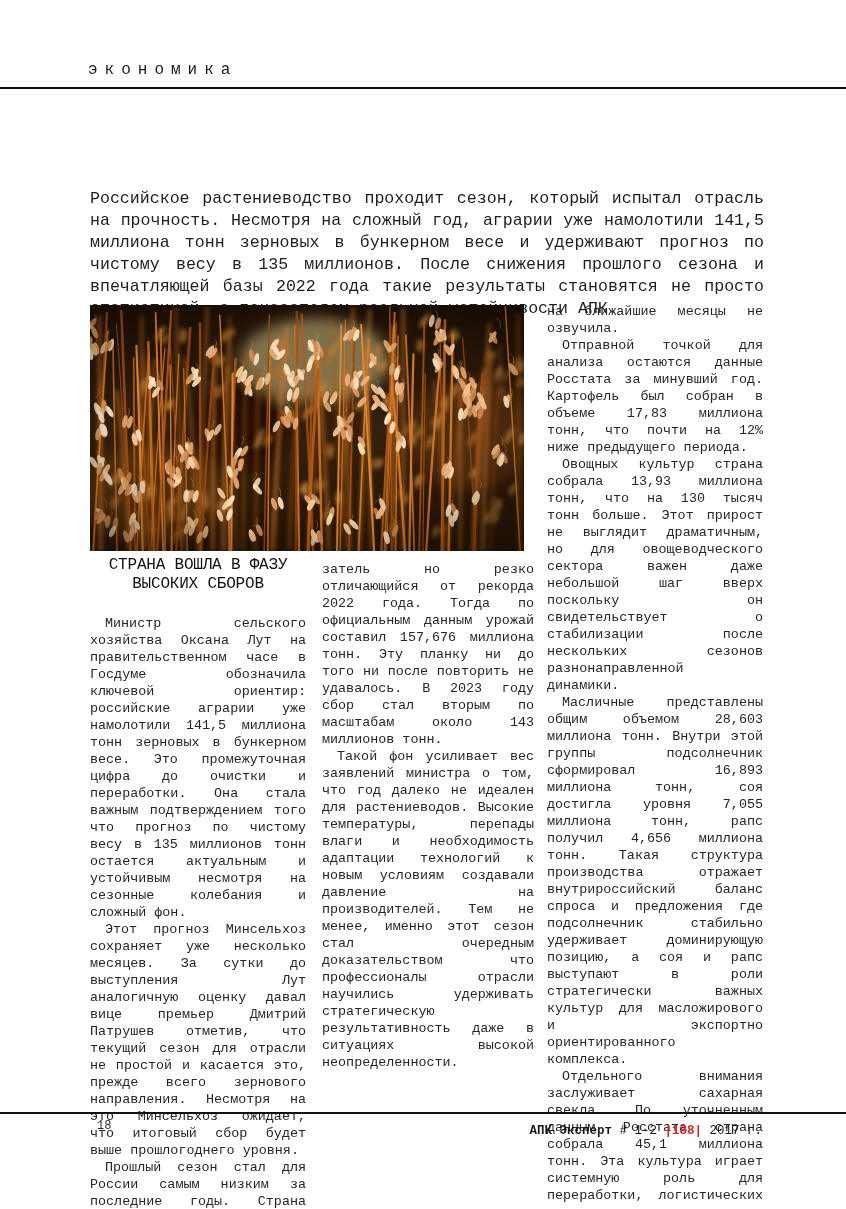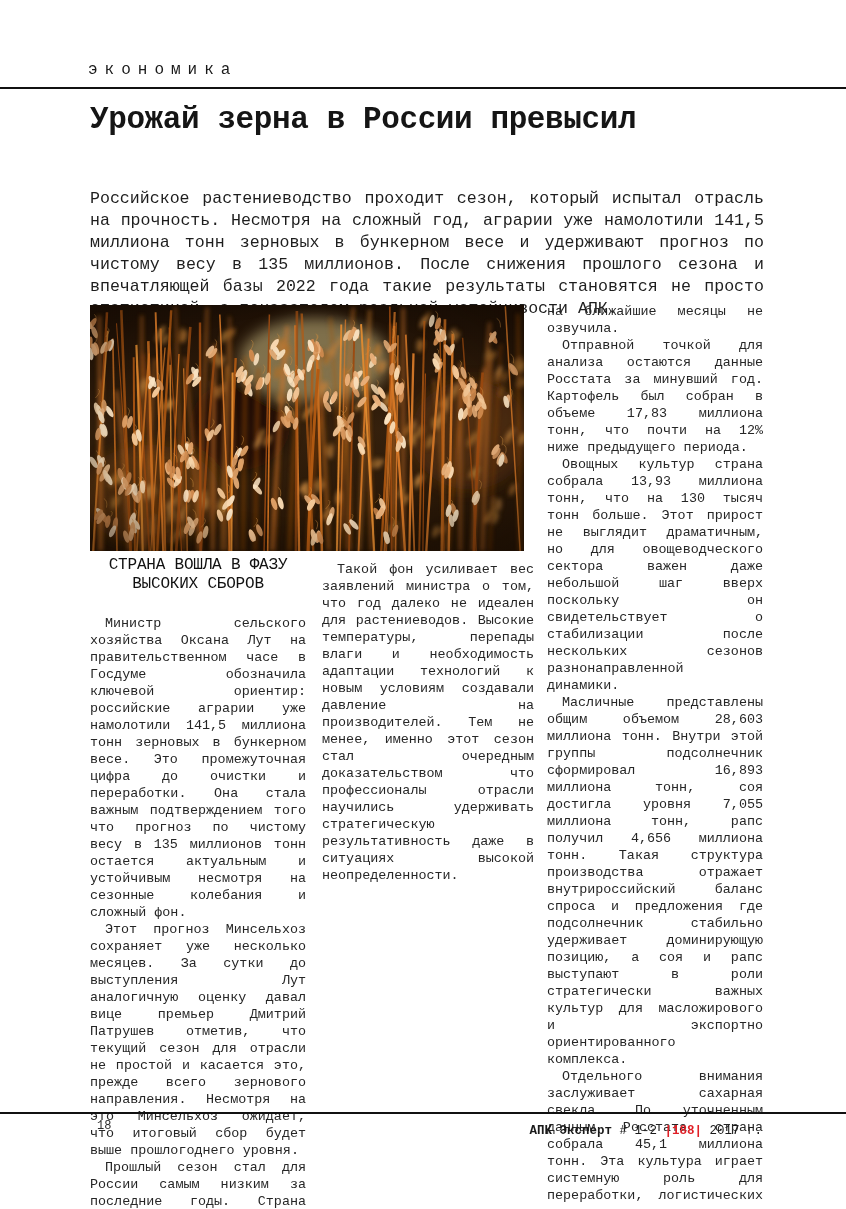--- a/index.html
+++ b/index.html
@@ -74,7 +74,6 @@
   <div class="rule-top"></div>
 
   <div class="title">
-    <div>Урожай зерна в России превысил</div>
   </div>
 
   <div class="lead">Российское растениеводство проходит сезон, который испытал отрасль на прочность. Несмотря на сложный год, аграрии уже намолотили 141,5 миллиона тонн зерновых в бункерном весе и удерживают прогноз по чистому весу в 135 миллионов. После снижения прошлого сезона и впечатляющей базы 2022 года такие результаты становятся не просто статистикой, а показателем реальной устойчивости АПК.</div>

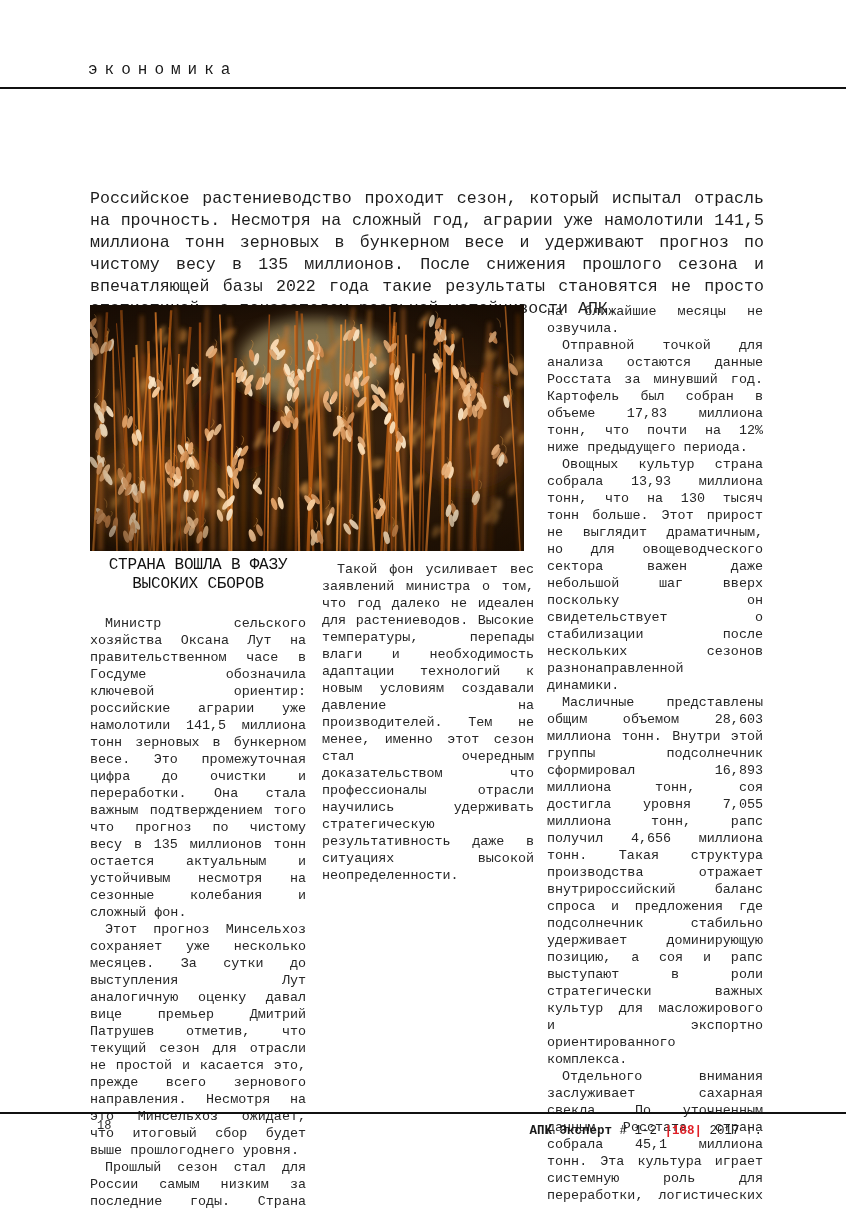--- a/index.html
+++ b/index.html
@@ -782,6 +782,7 @@
   </div>
 
   <div class="col" id="col2">
+    <p class="para">затель но резко отличающийся от рекорда 2022 года. Тогда по официальным данным урожай составил 157,676 миллиона тонн. Эту планку ни до того ни после повторить не удавалось. В 2023 году сбор стал вторым по масштабам около 143 миллионов тонн.</p>
     <p class="para indent">Такой фон усиливает вес заявлений министра о том, что год далеко не идеален для растениеводов. Высокие температуры, перепады влаги и необходимость адаптации технологий к новым условиям создавали давление на производителей. Тем не менее, именно этот сезон стал очередным доказательством что профессионалы отрасли научились удерживать стратегическую результативность даже в ситуациях высокой неопределенности.</p>
   </div>
 

